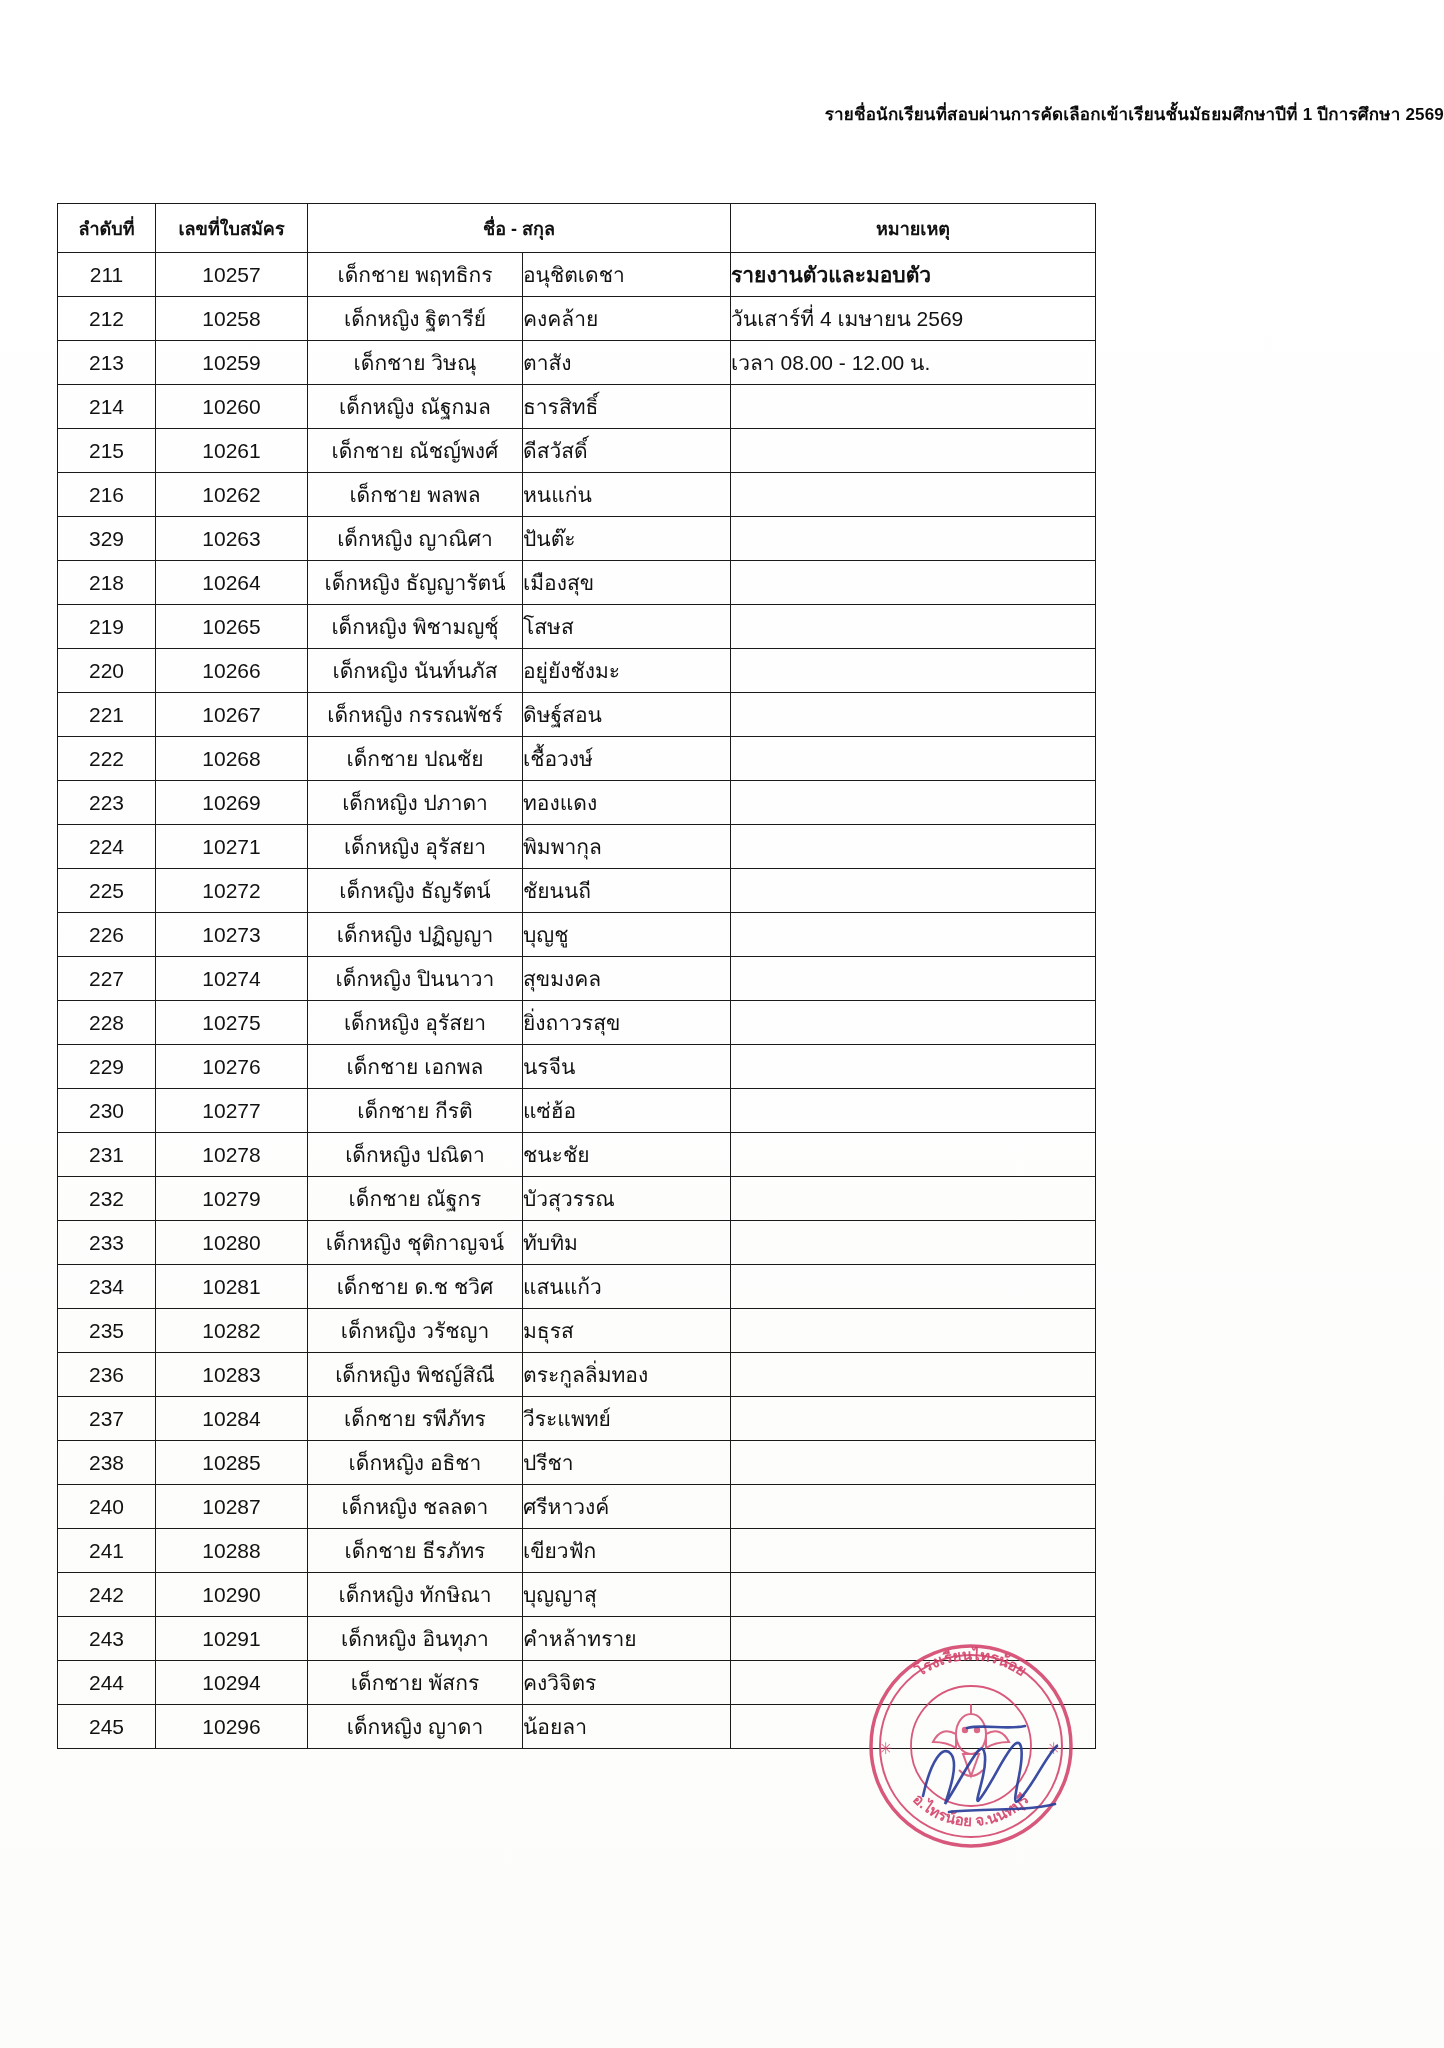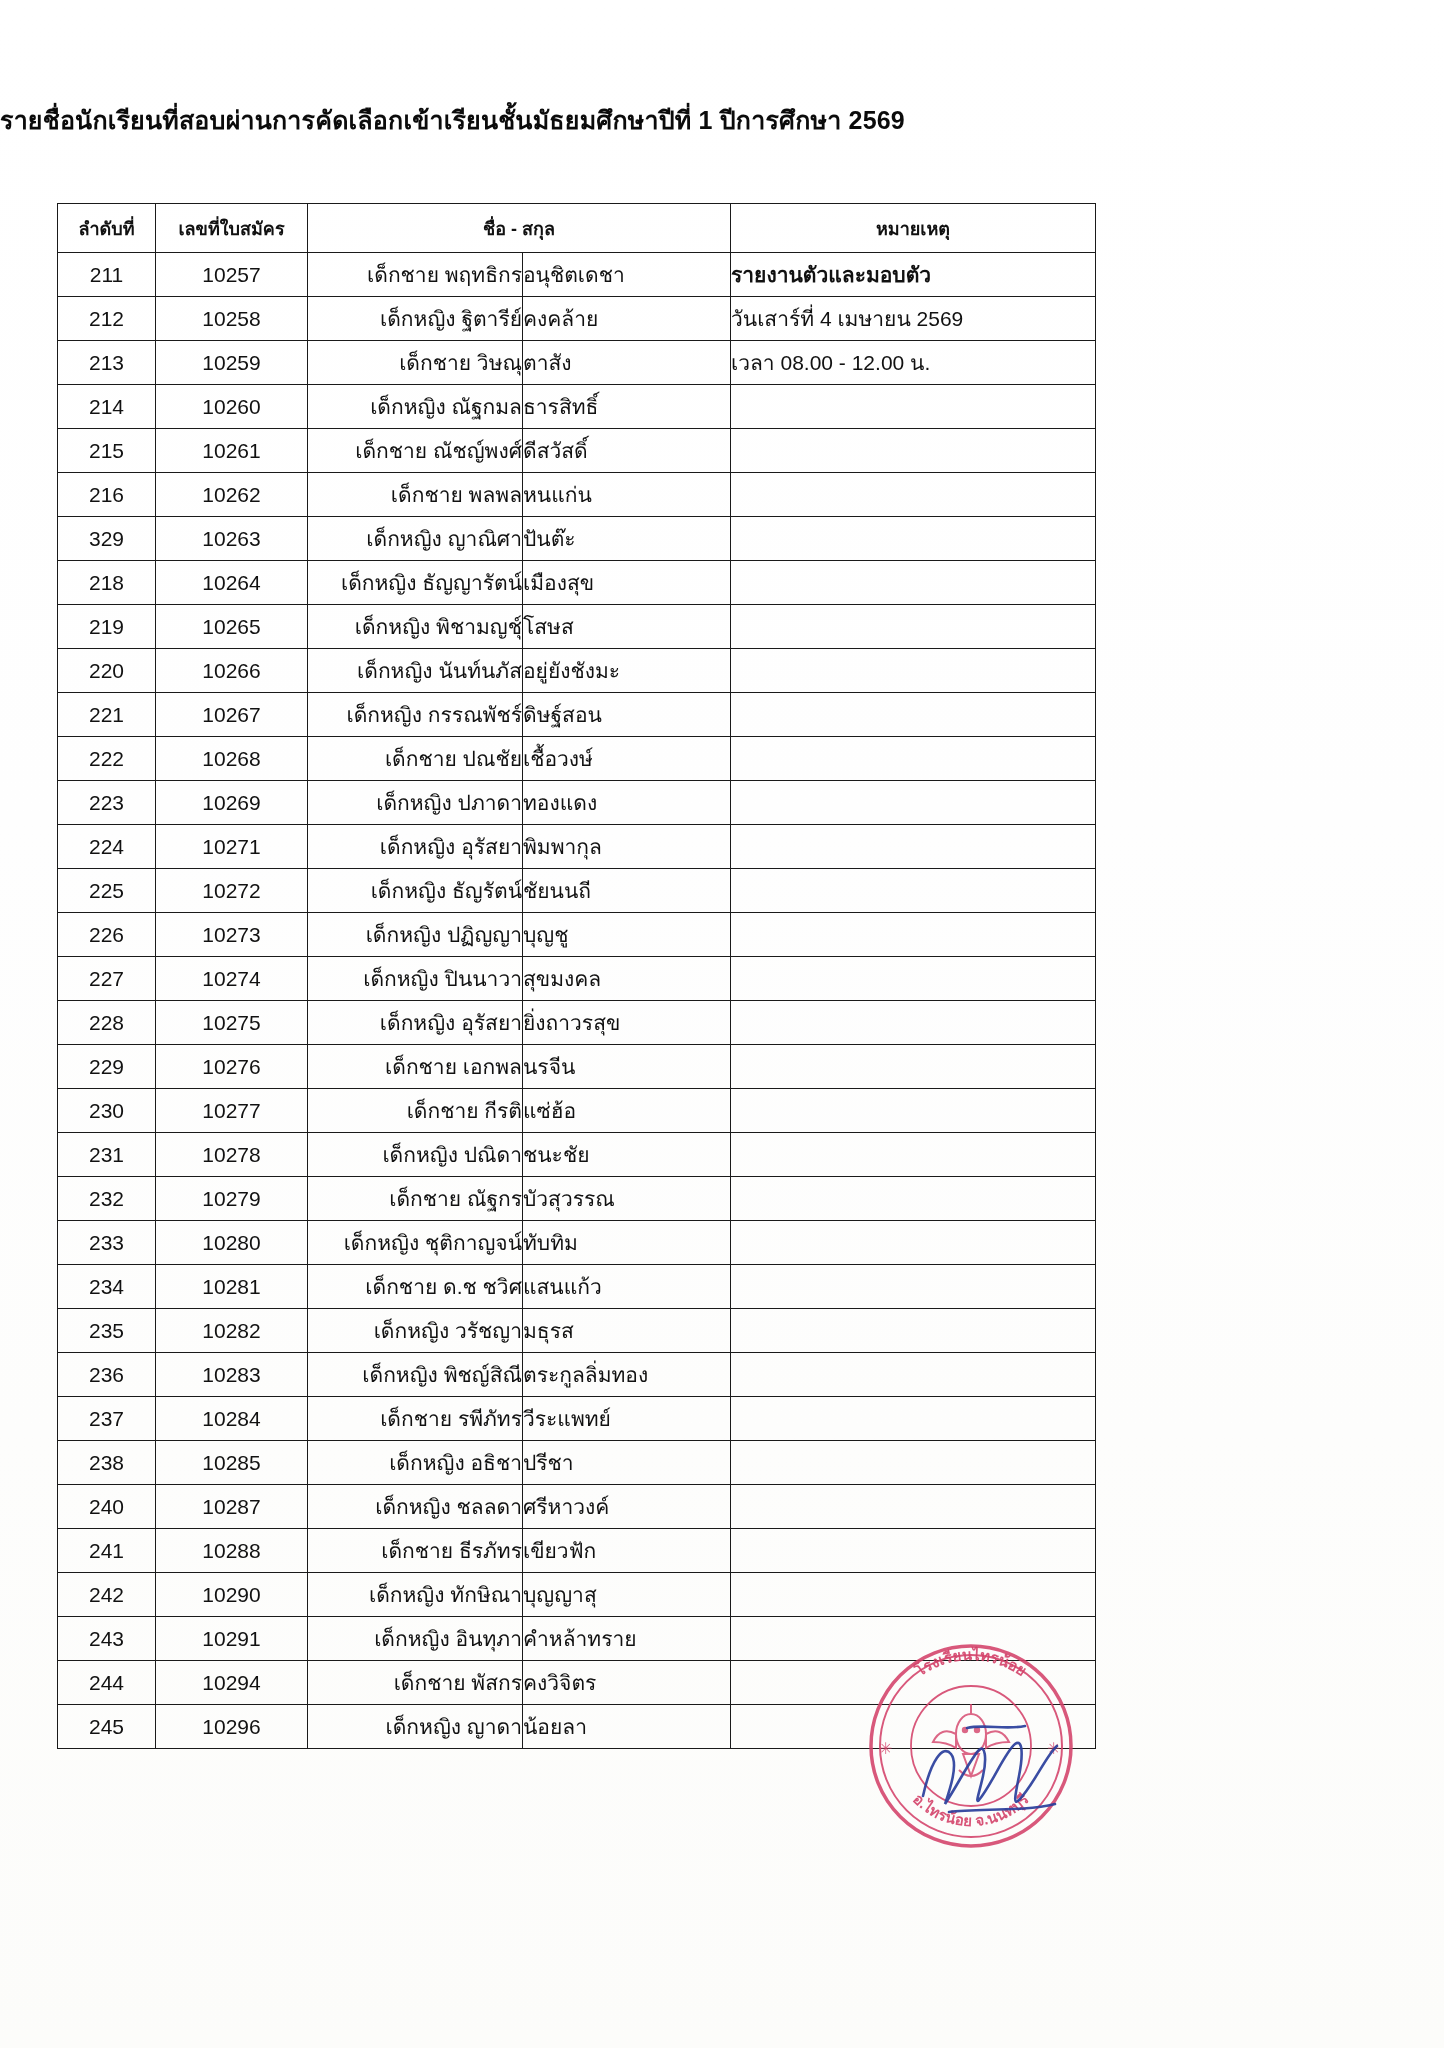--- a/index.html
+++ b/index.html
@@ -37,8 +37,8 @@
     left: 0;
     top: 100px;
     width: 1444px;
-    text-align: left;
-    font-size: 25px;
+    text-align: right;
+    font-size: 17px;
     font-weight: bold;
     letter-spacing: 0.2px;
     color: #0b0b0b;

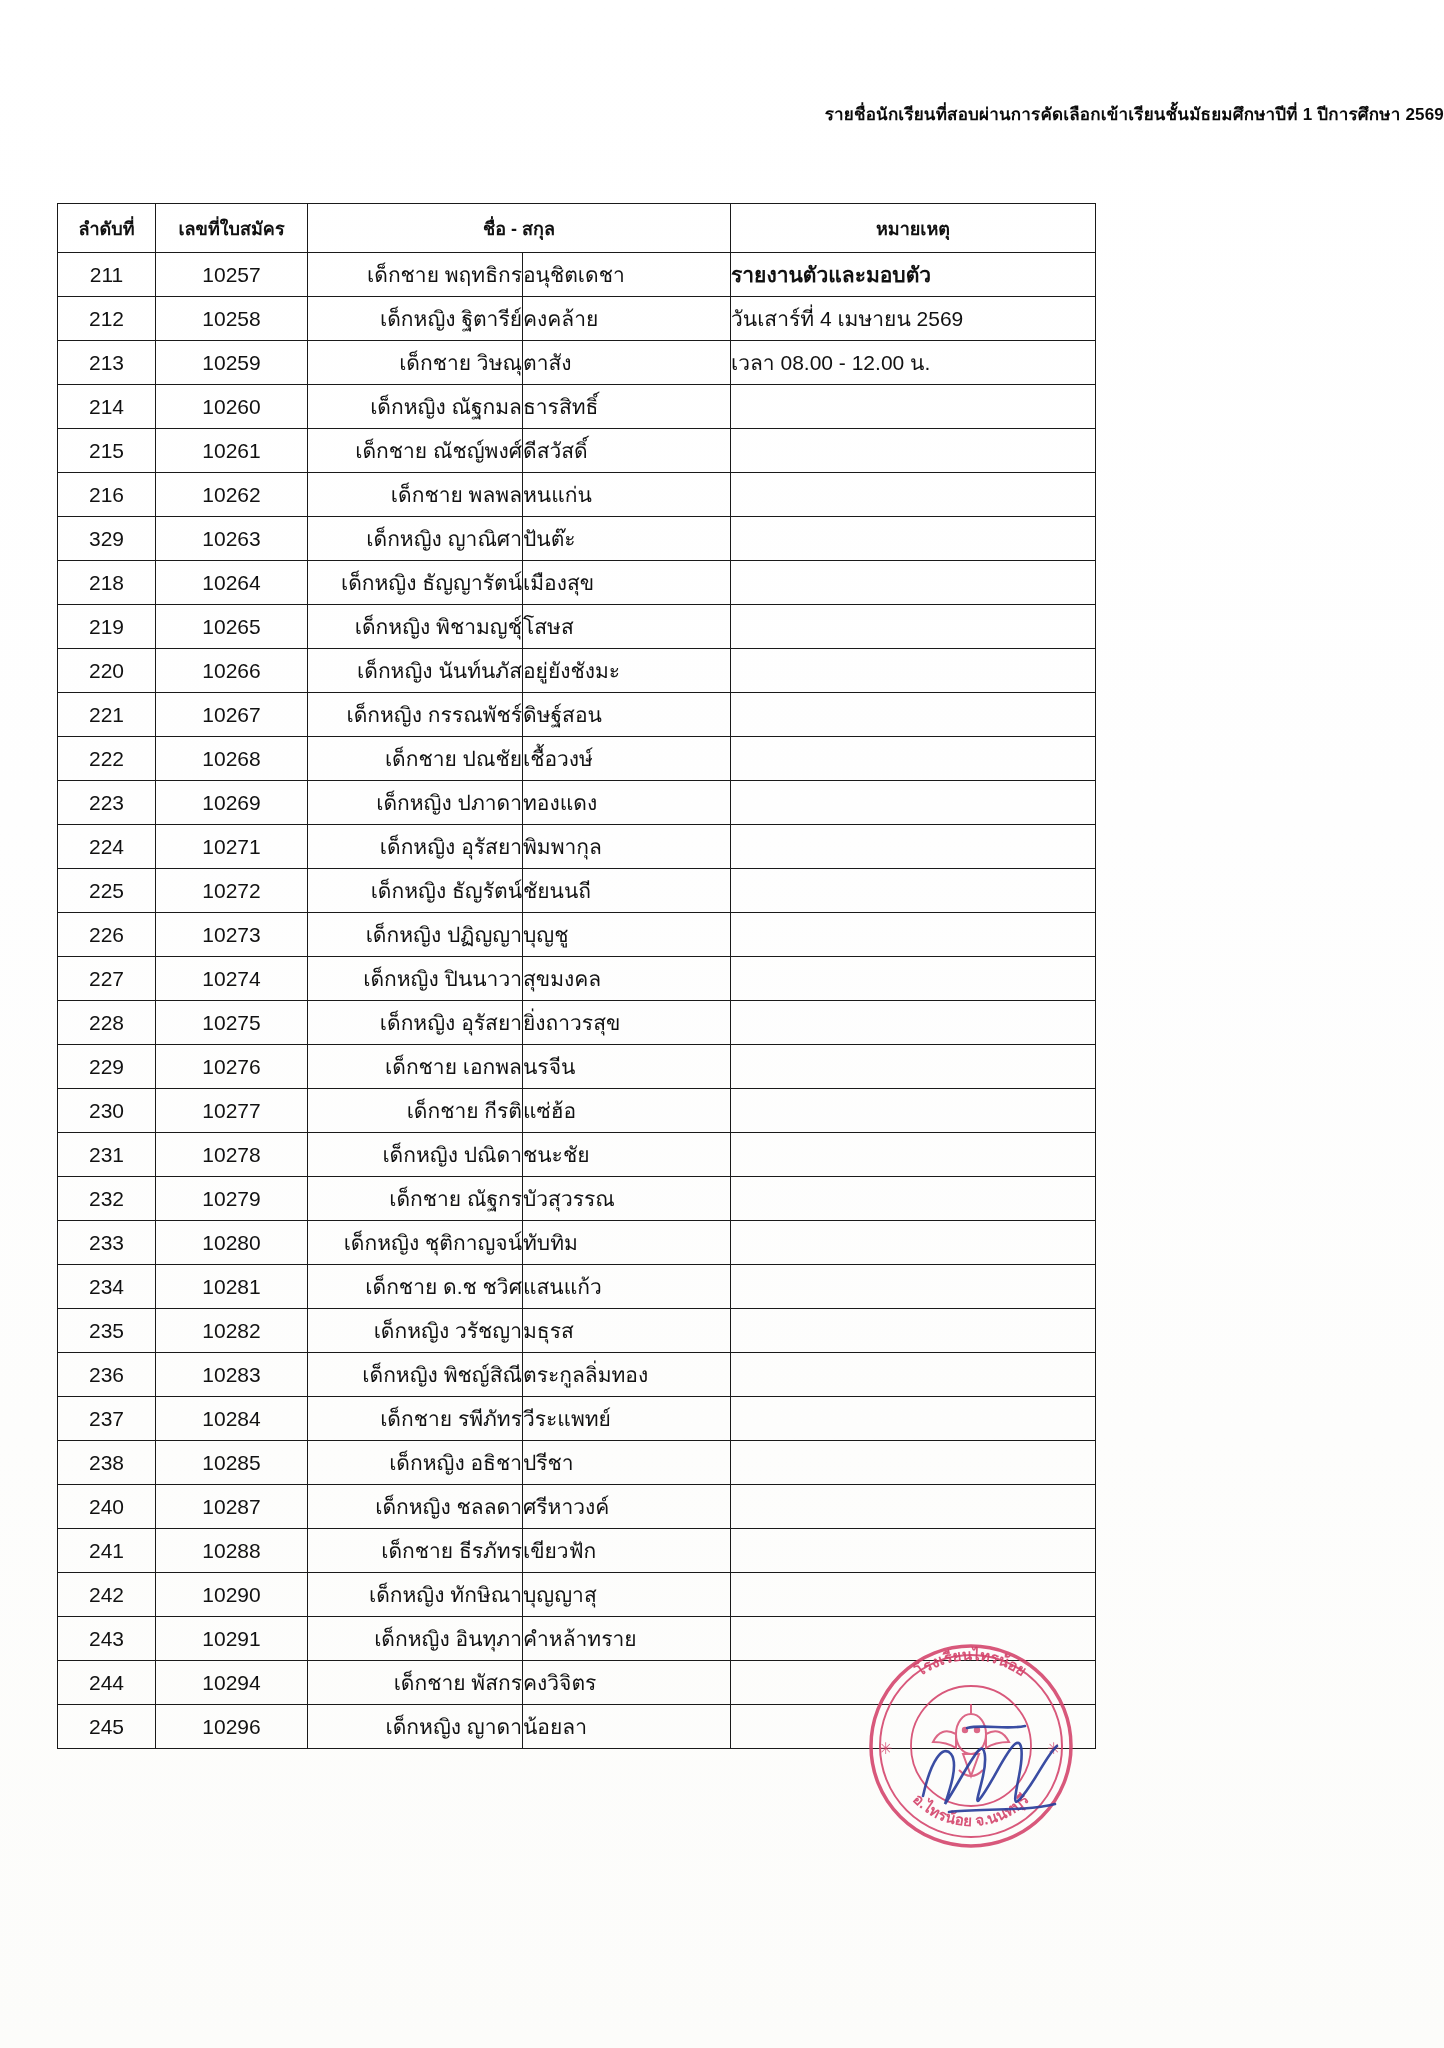--- a/index.html
+++ b/index.html
@@ -87,7 +87,7 @@
     font-size: 22px;
   }
   td.first {
-    text-align: right;
+    text-align: center;
     padding-left: 22px;
   }
   td.last {

